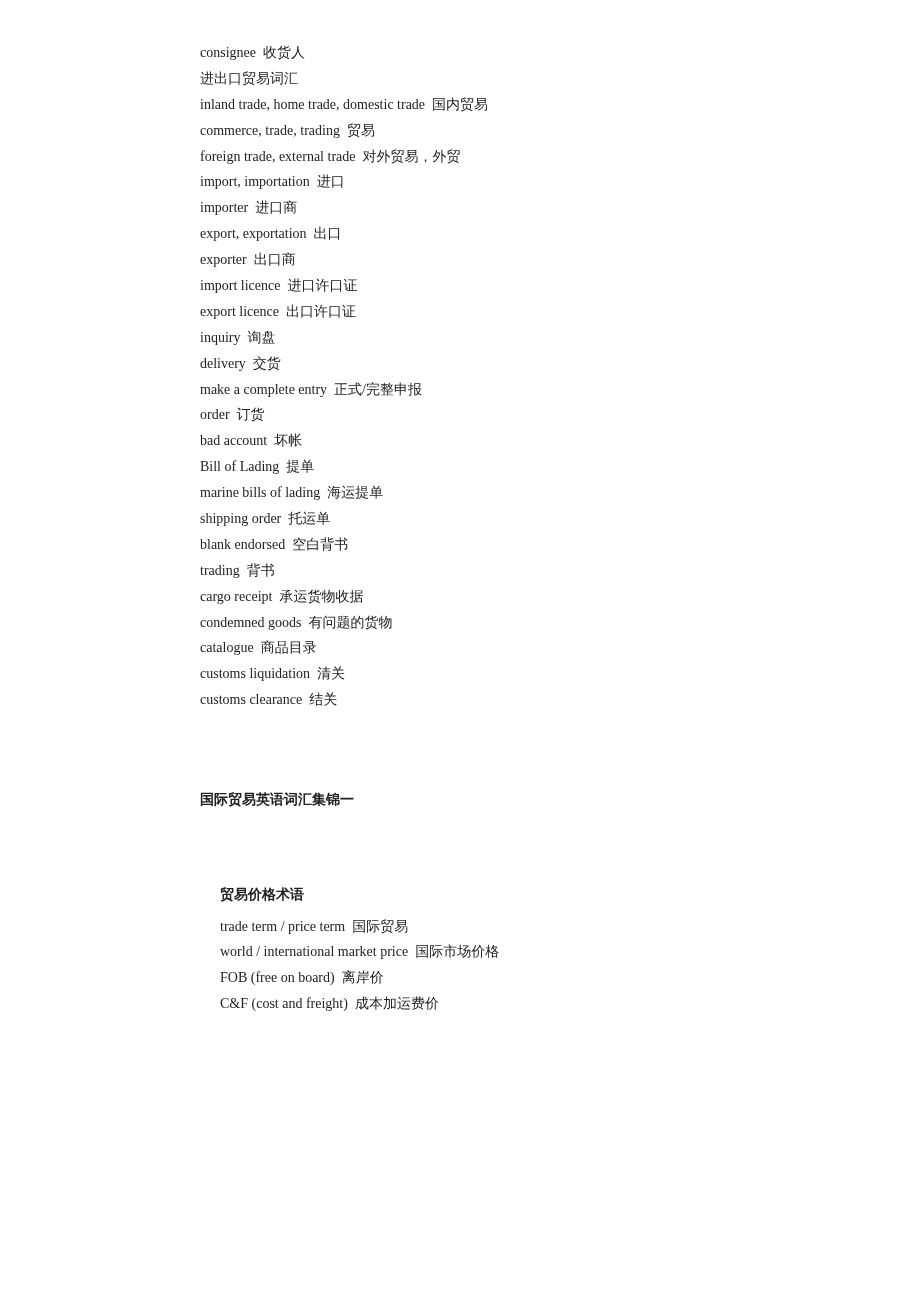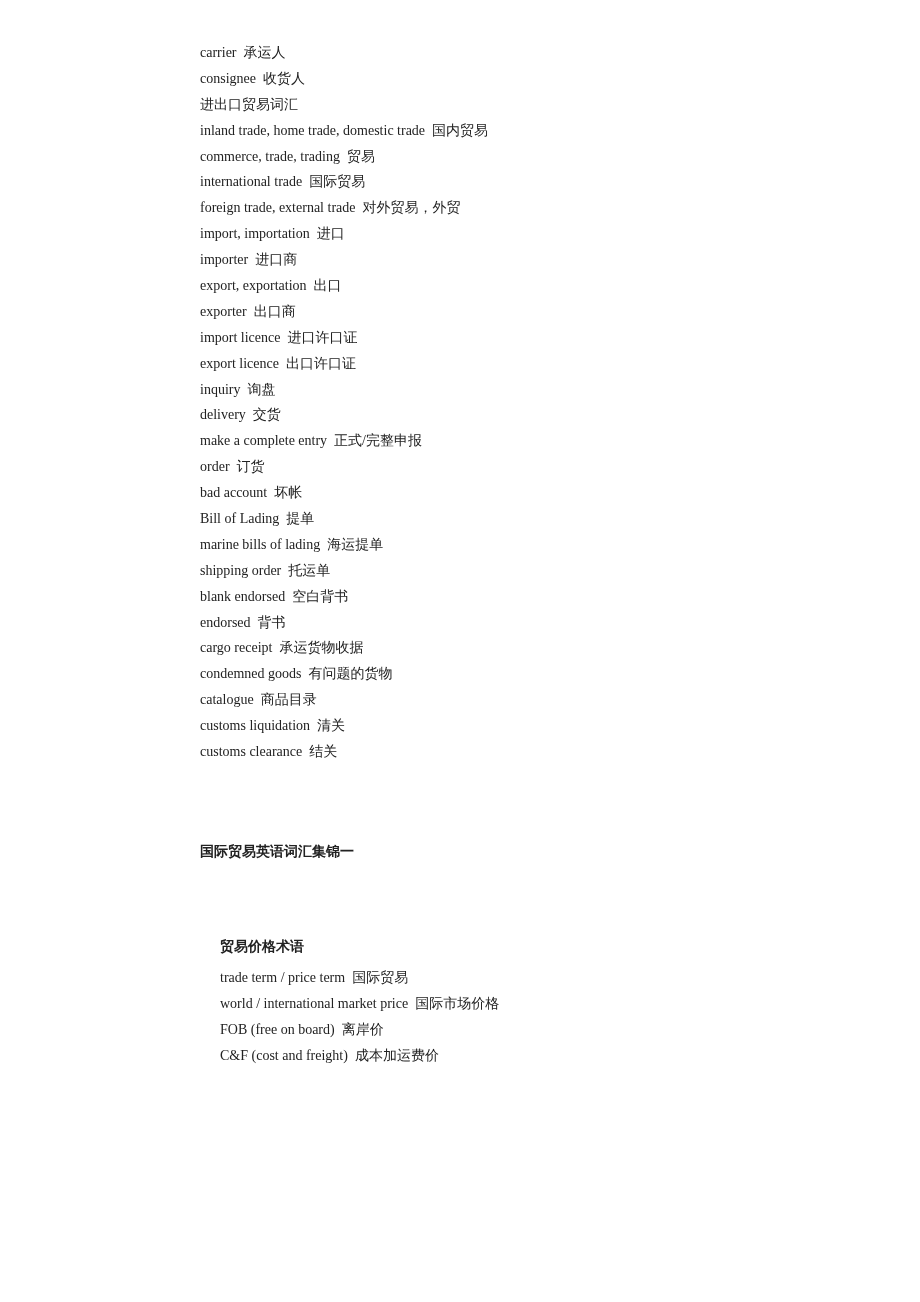--- a/index.html
+++ b/index.html
@@ -45,7 +45,6 @@
 
   <div class="content-block">
 
-  <span class="line">carrier  承运人</span>
       <span class="line">consignee  收货人</span>
       <span class="line">进出口贸易词汇</span>
       <span class="line">inland trade, home trade, domestic trade  国内贸易</span>

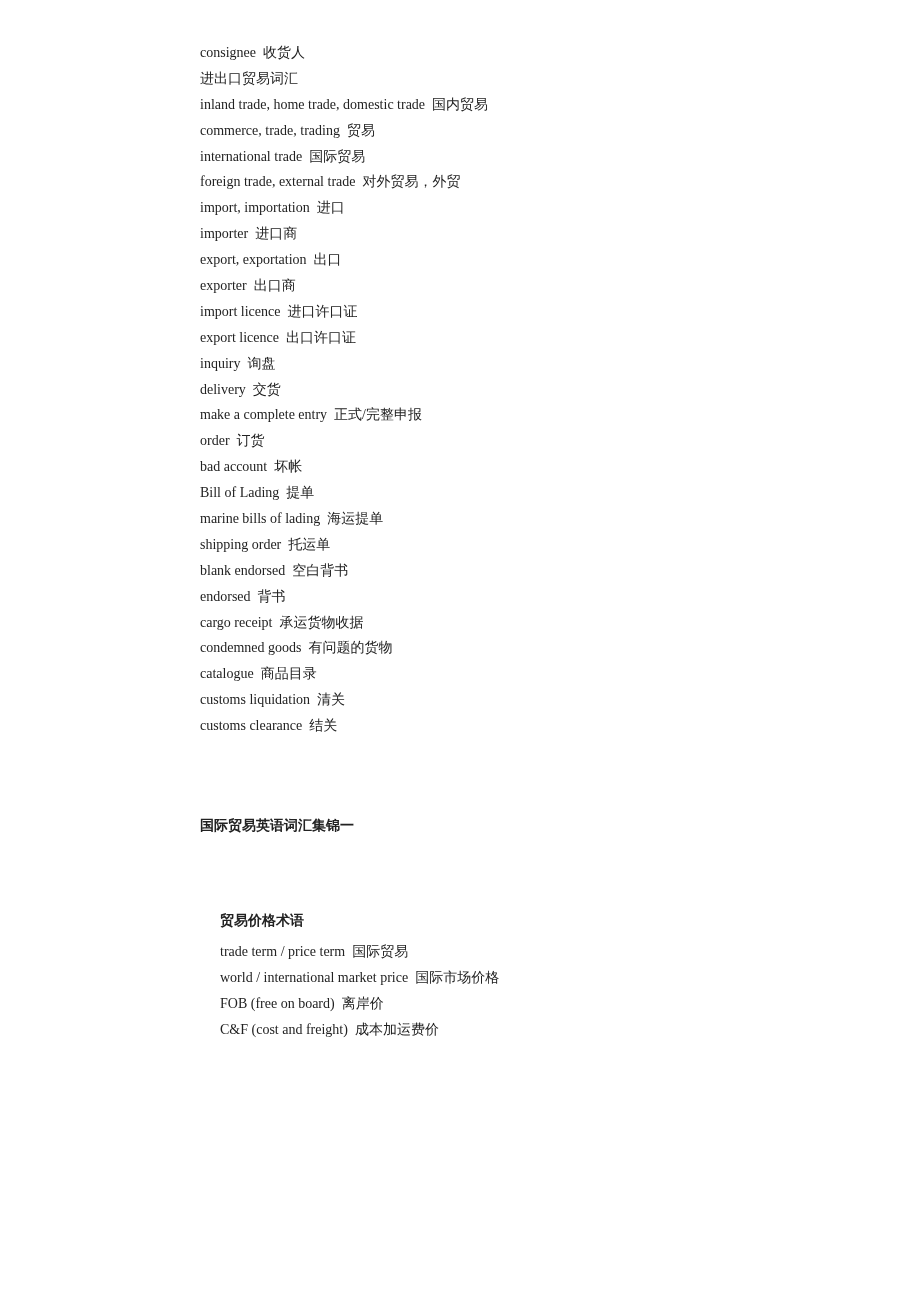--- a/index.html
+++ b/index.html
@@ -49,7 +49,6 @@
       <span class="line">进出口贸易词汇</span>
       <span class="line">inland trade, home trade, domestic trade  国内贸易</span>
       <span class="line">commerce, trade, trading  贸易</span>
-      <span class="line">international trade  国际贸易</span>
       <span class="line">foreign trade, external trade  对外贸易，外贸</span>
       <span class="line">import, importation  进口</span>
       <span class="line">importer  进口商</span>

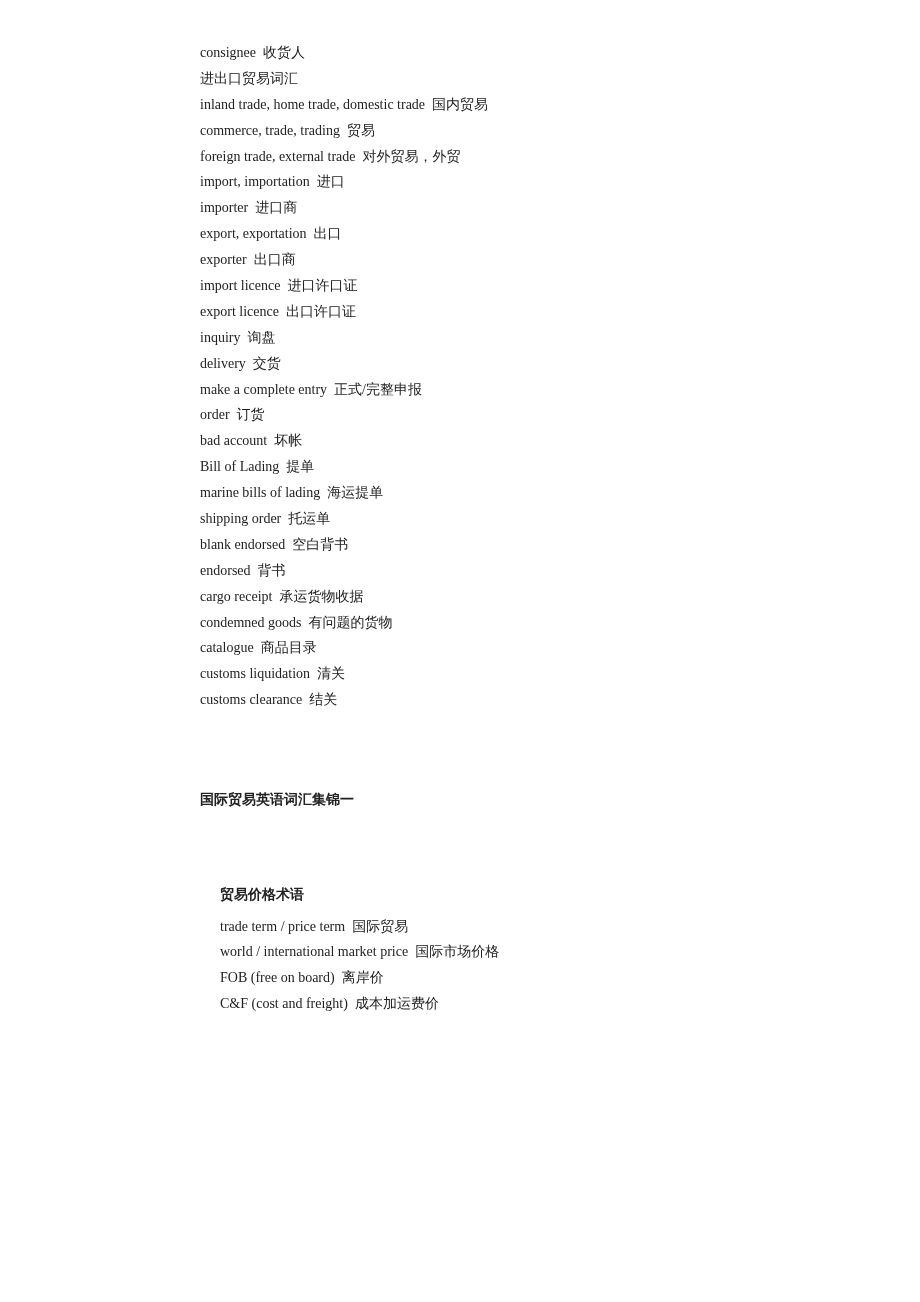--- a/index.html
+++ b/index.html
@@ -65,7 +65,7 @@
       <span class="line">marine bills of lading  海运提单</span>
       <span class="line">shipping order  托运单</span>
       <span class="line">blank endorsed  空白背书</span>
-      <span class="line">endorsed  背书</span>
+      <span class="line">trading  背书</span>
       <span class="line">cargo receipt  承运货物收据</span>
       <span class="line">condemned goods  有问题的货物</span>
       <span class="line">catalogue  商品目录</span>

